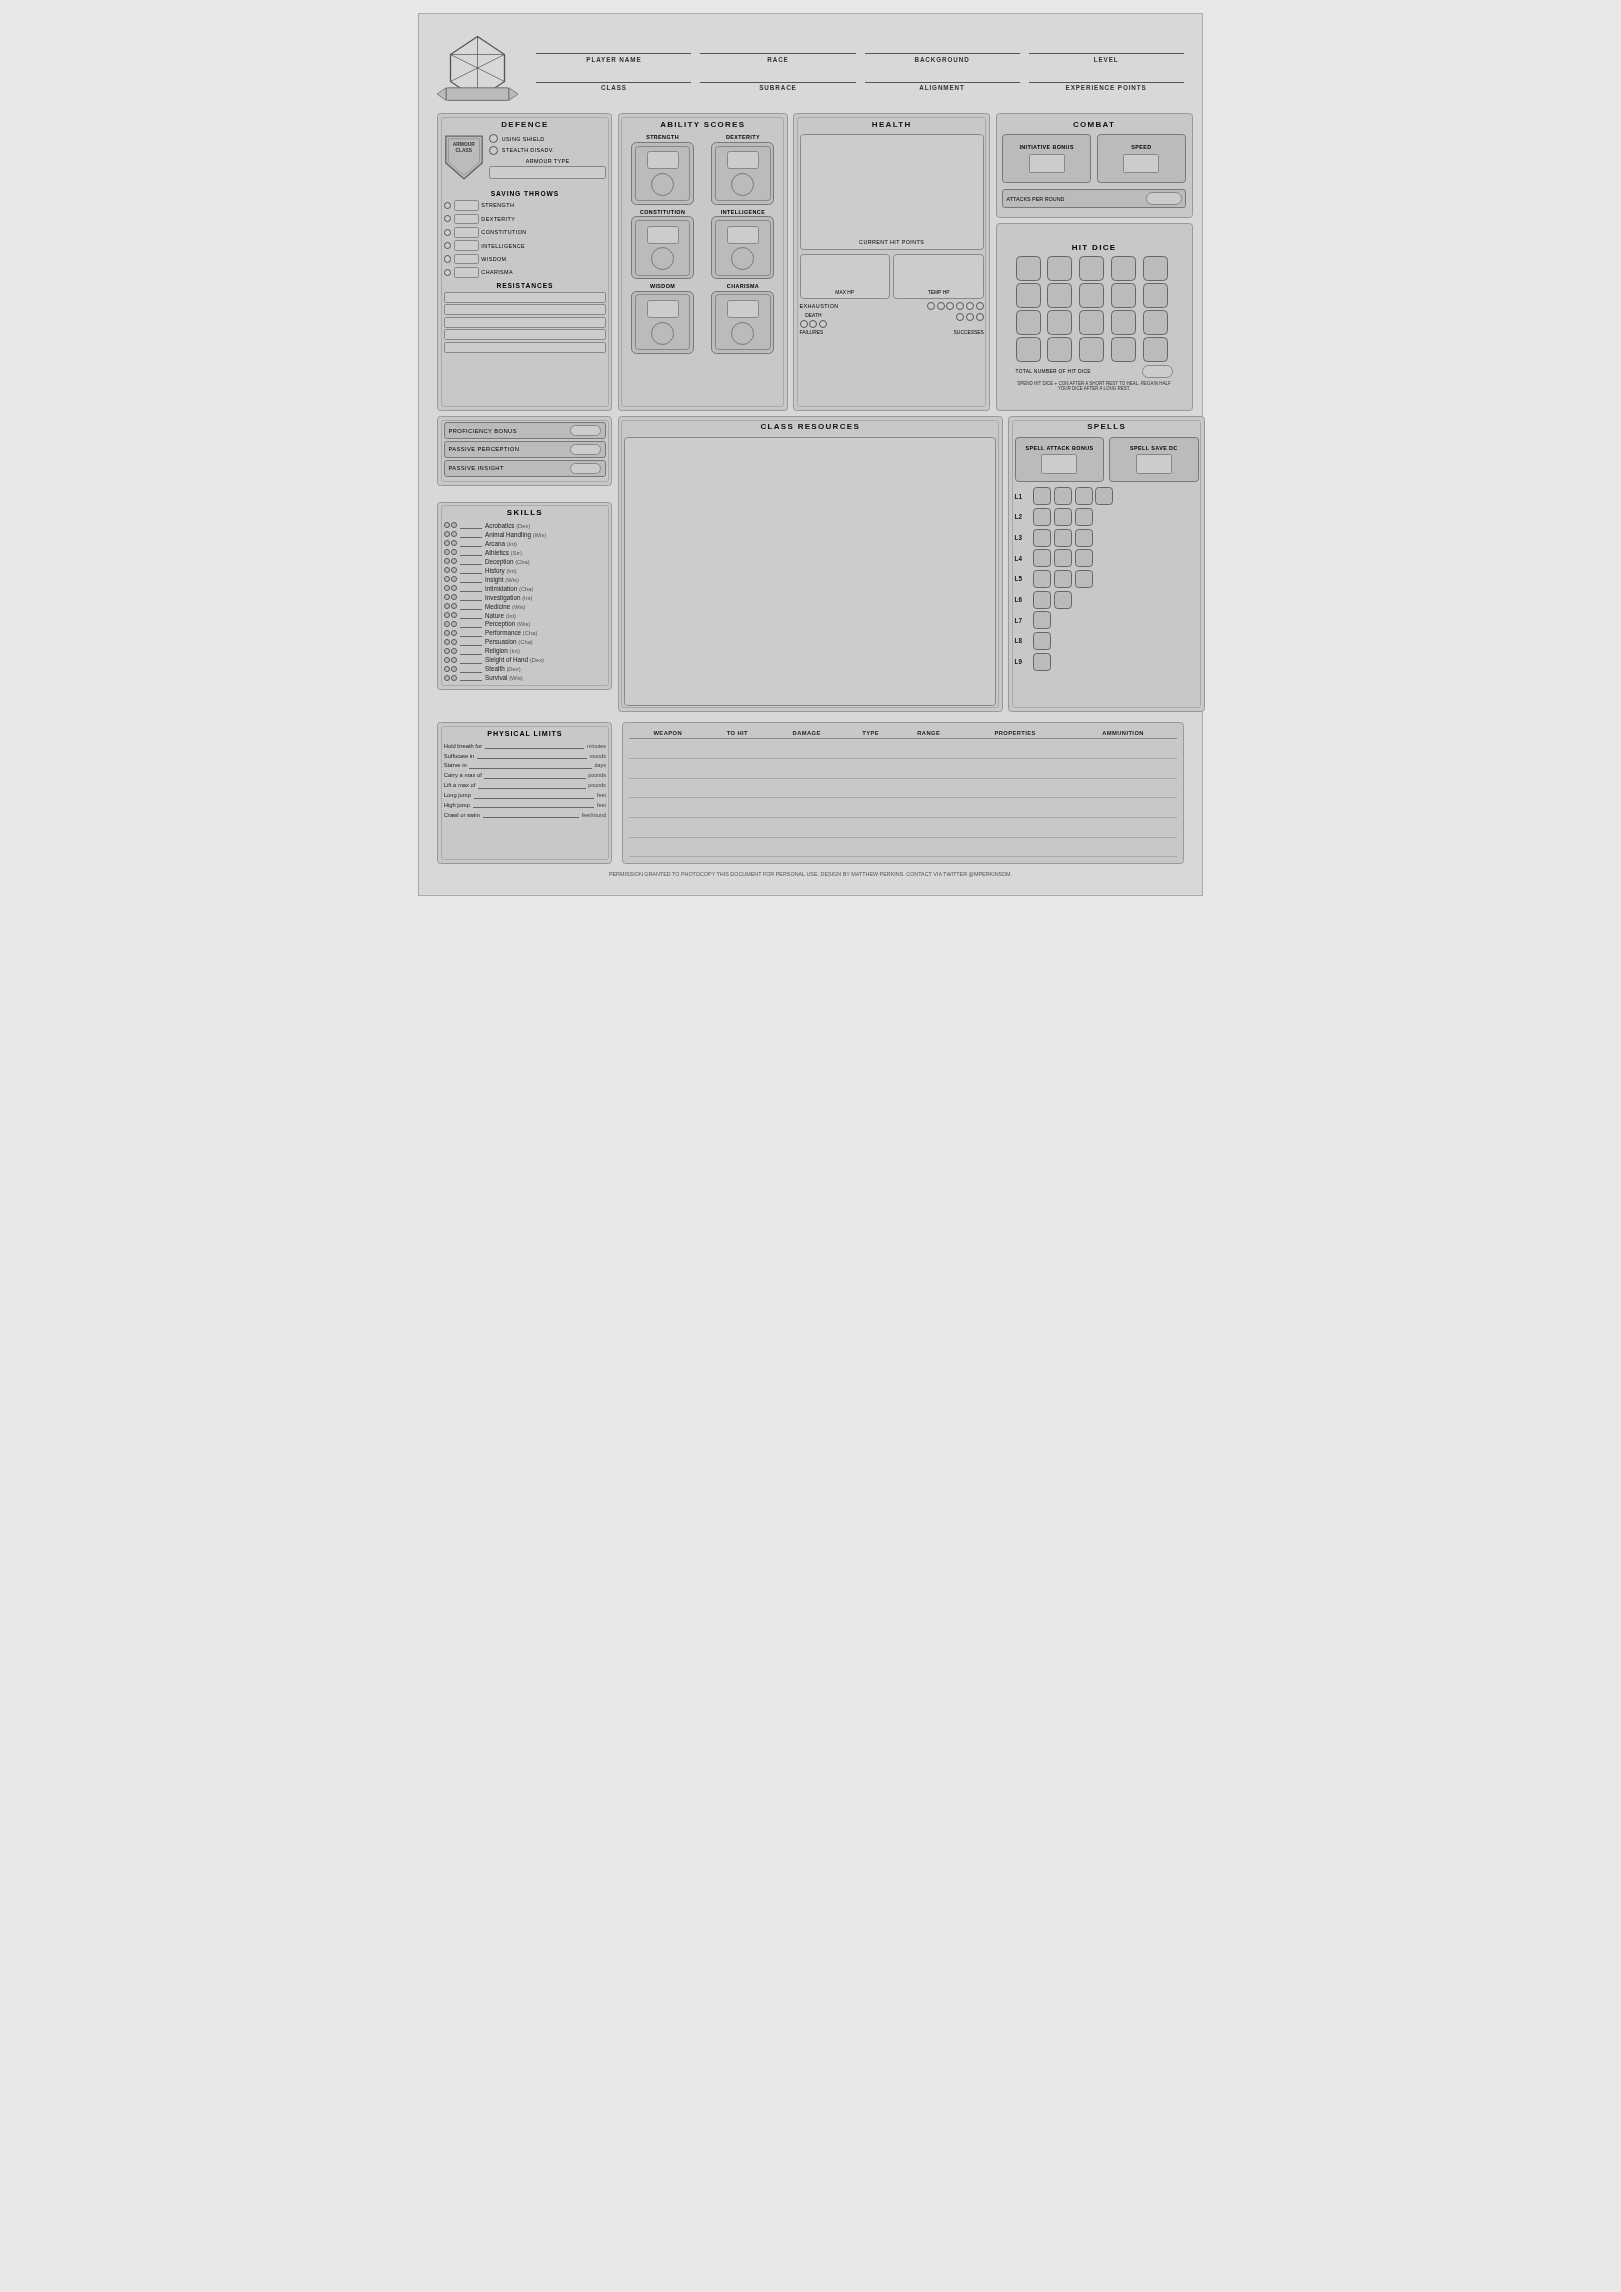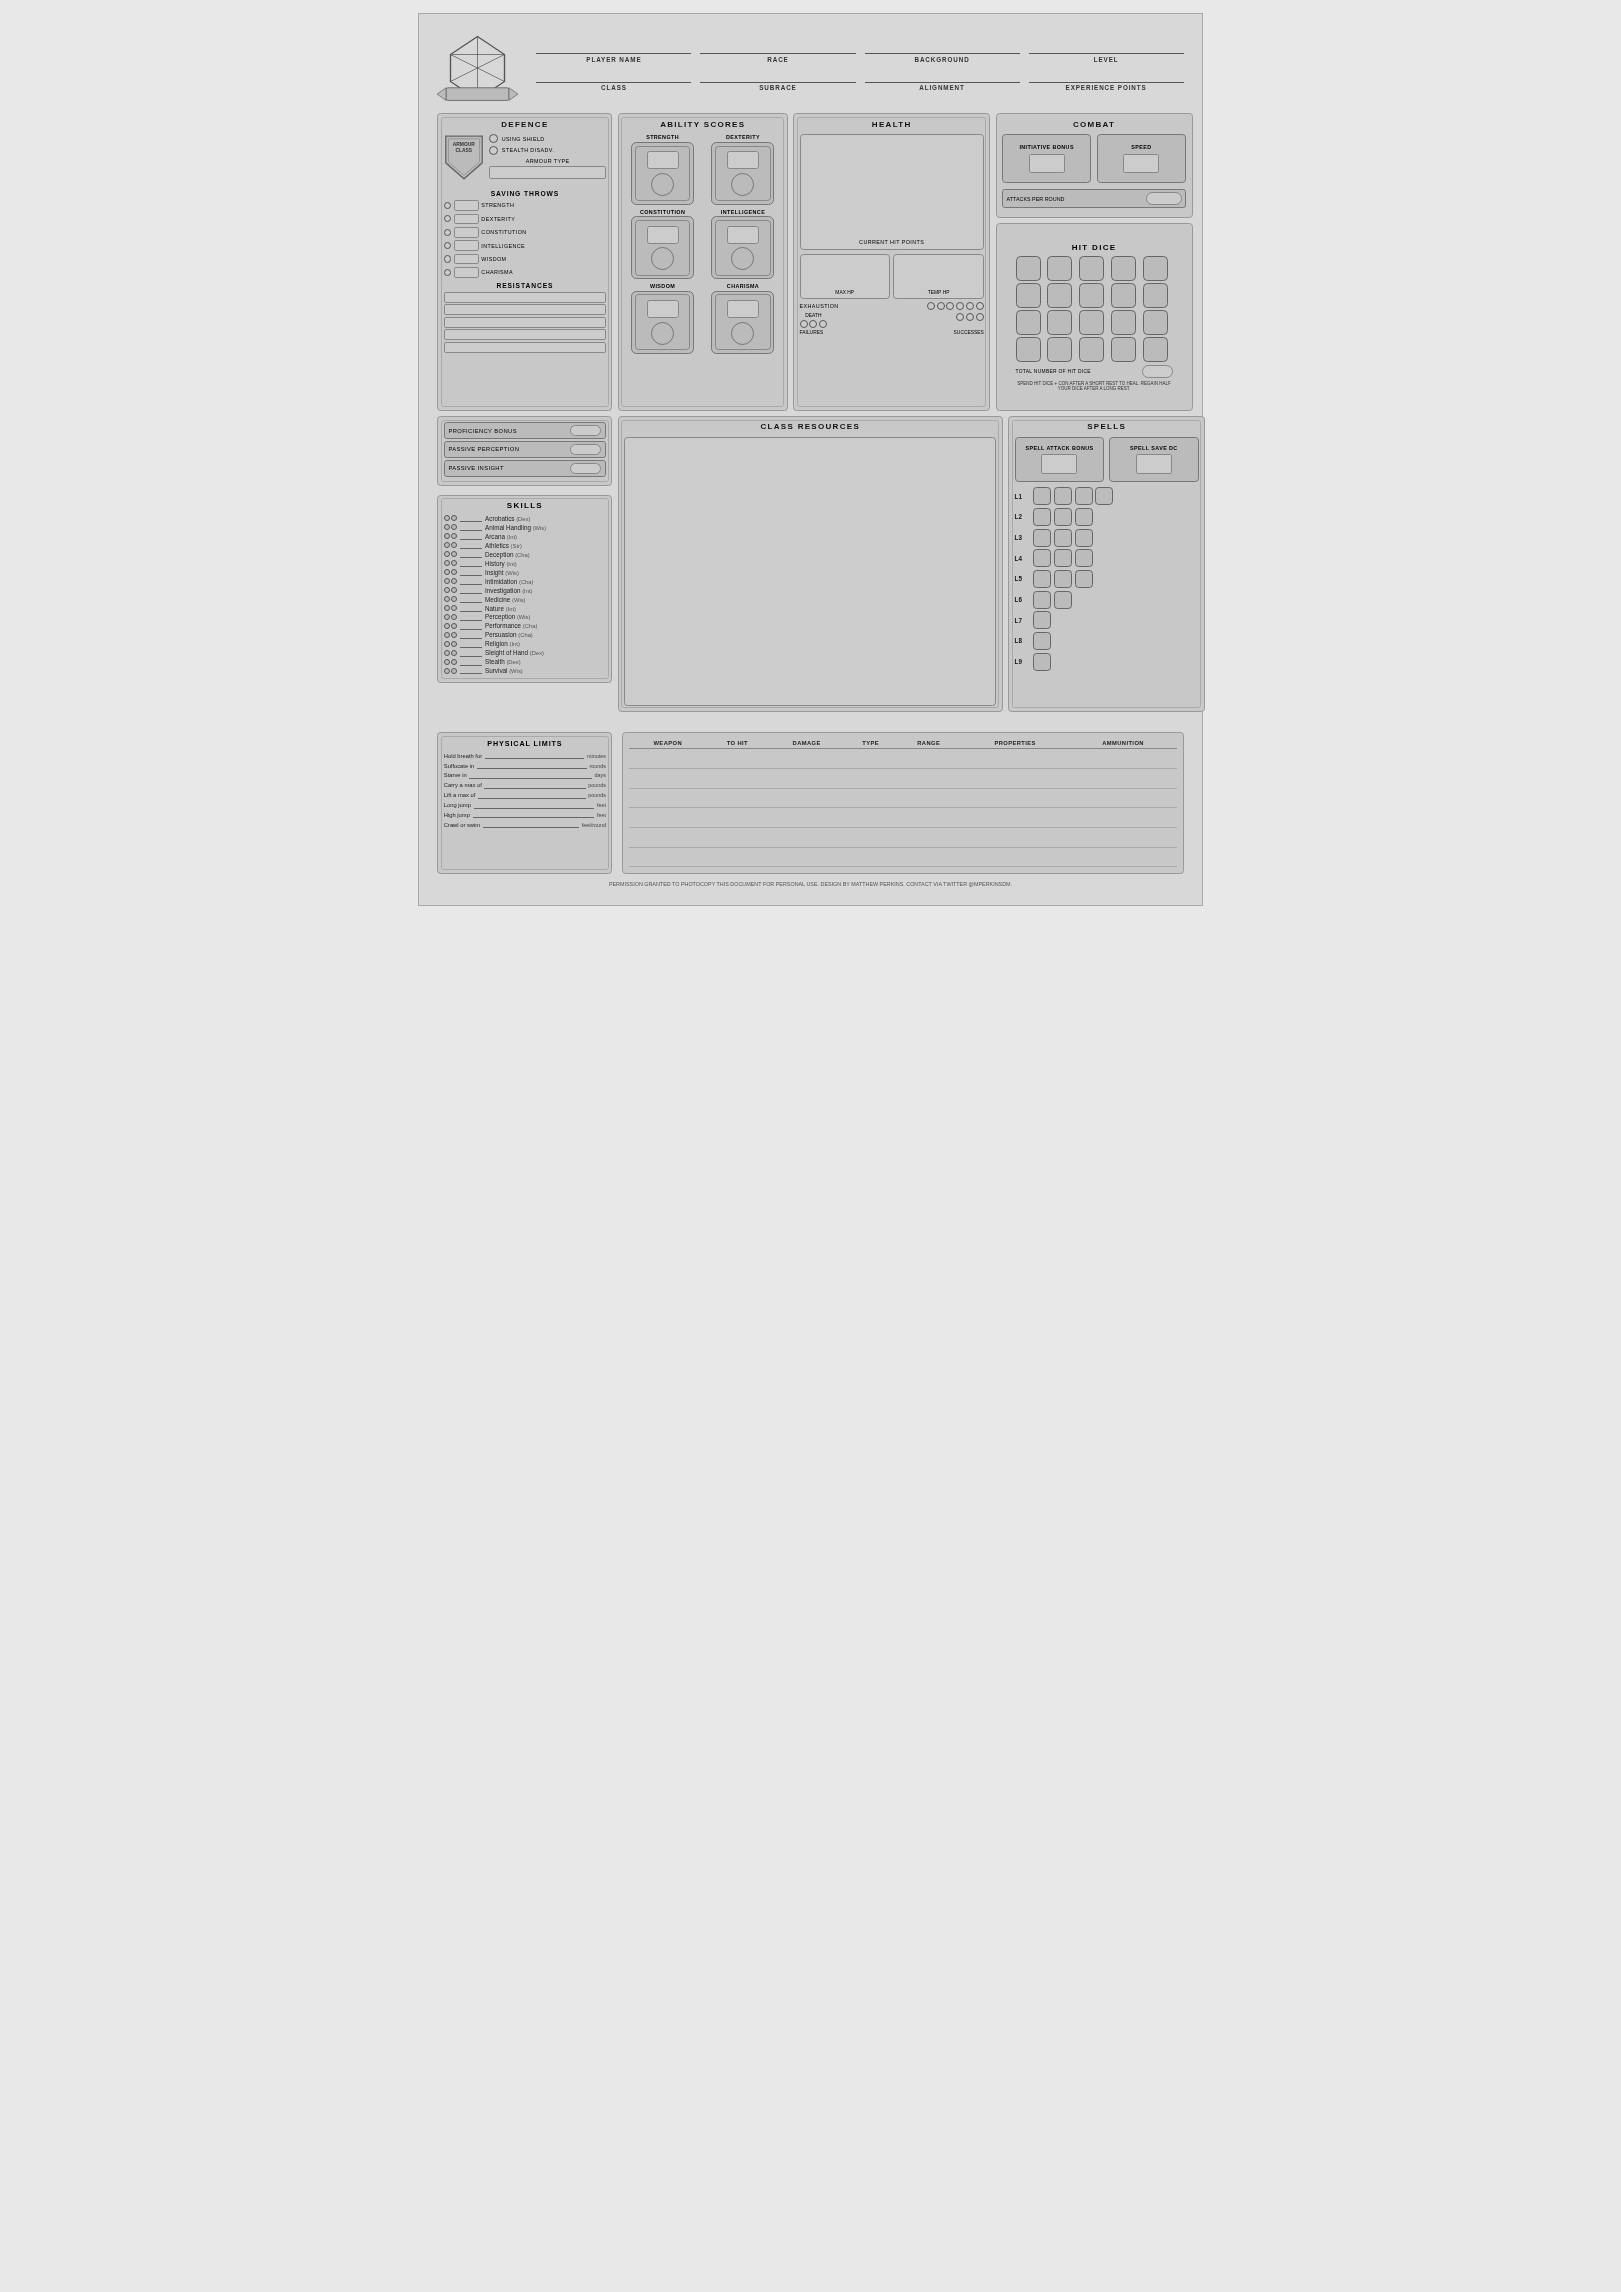--- a/index.html
+++ b/index.html
@@ -612,7 +612,7 @@
     .left-col {
       display: flex;
       flex-direction: column;
-      gap: 9px;
+      gap: 16px;
     }
 
     .hit-dice-section {

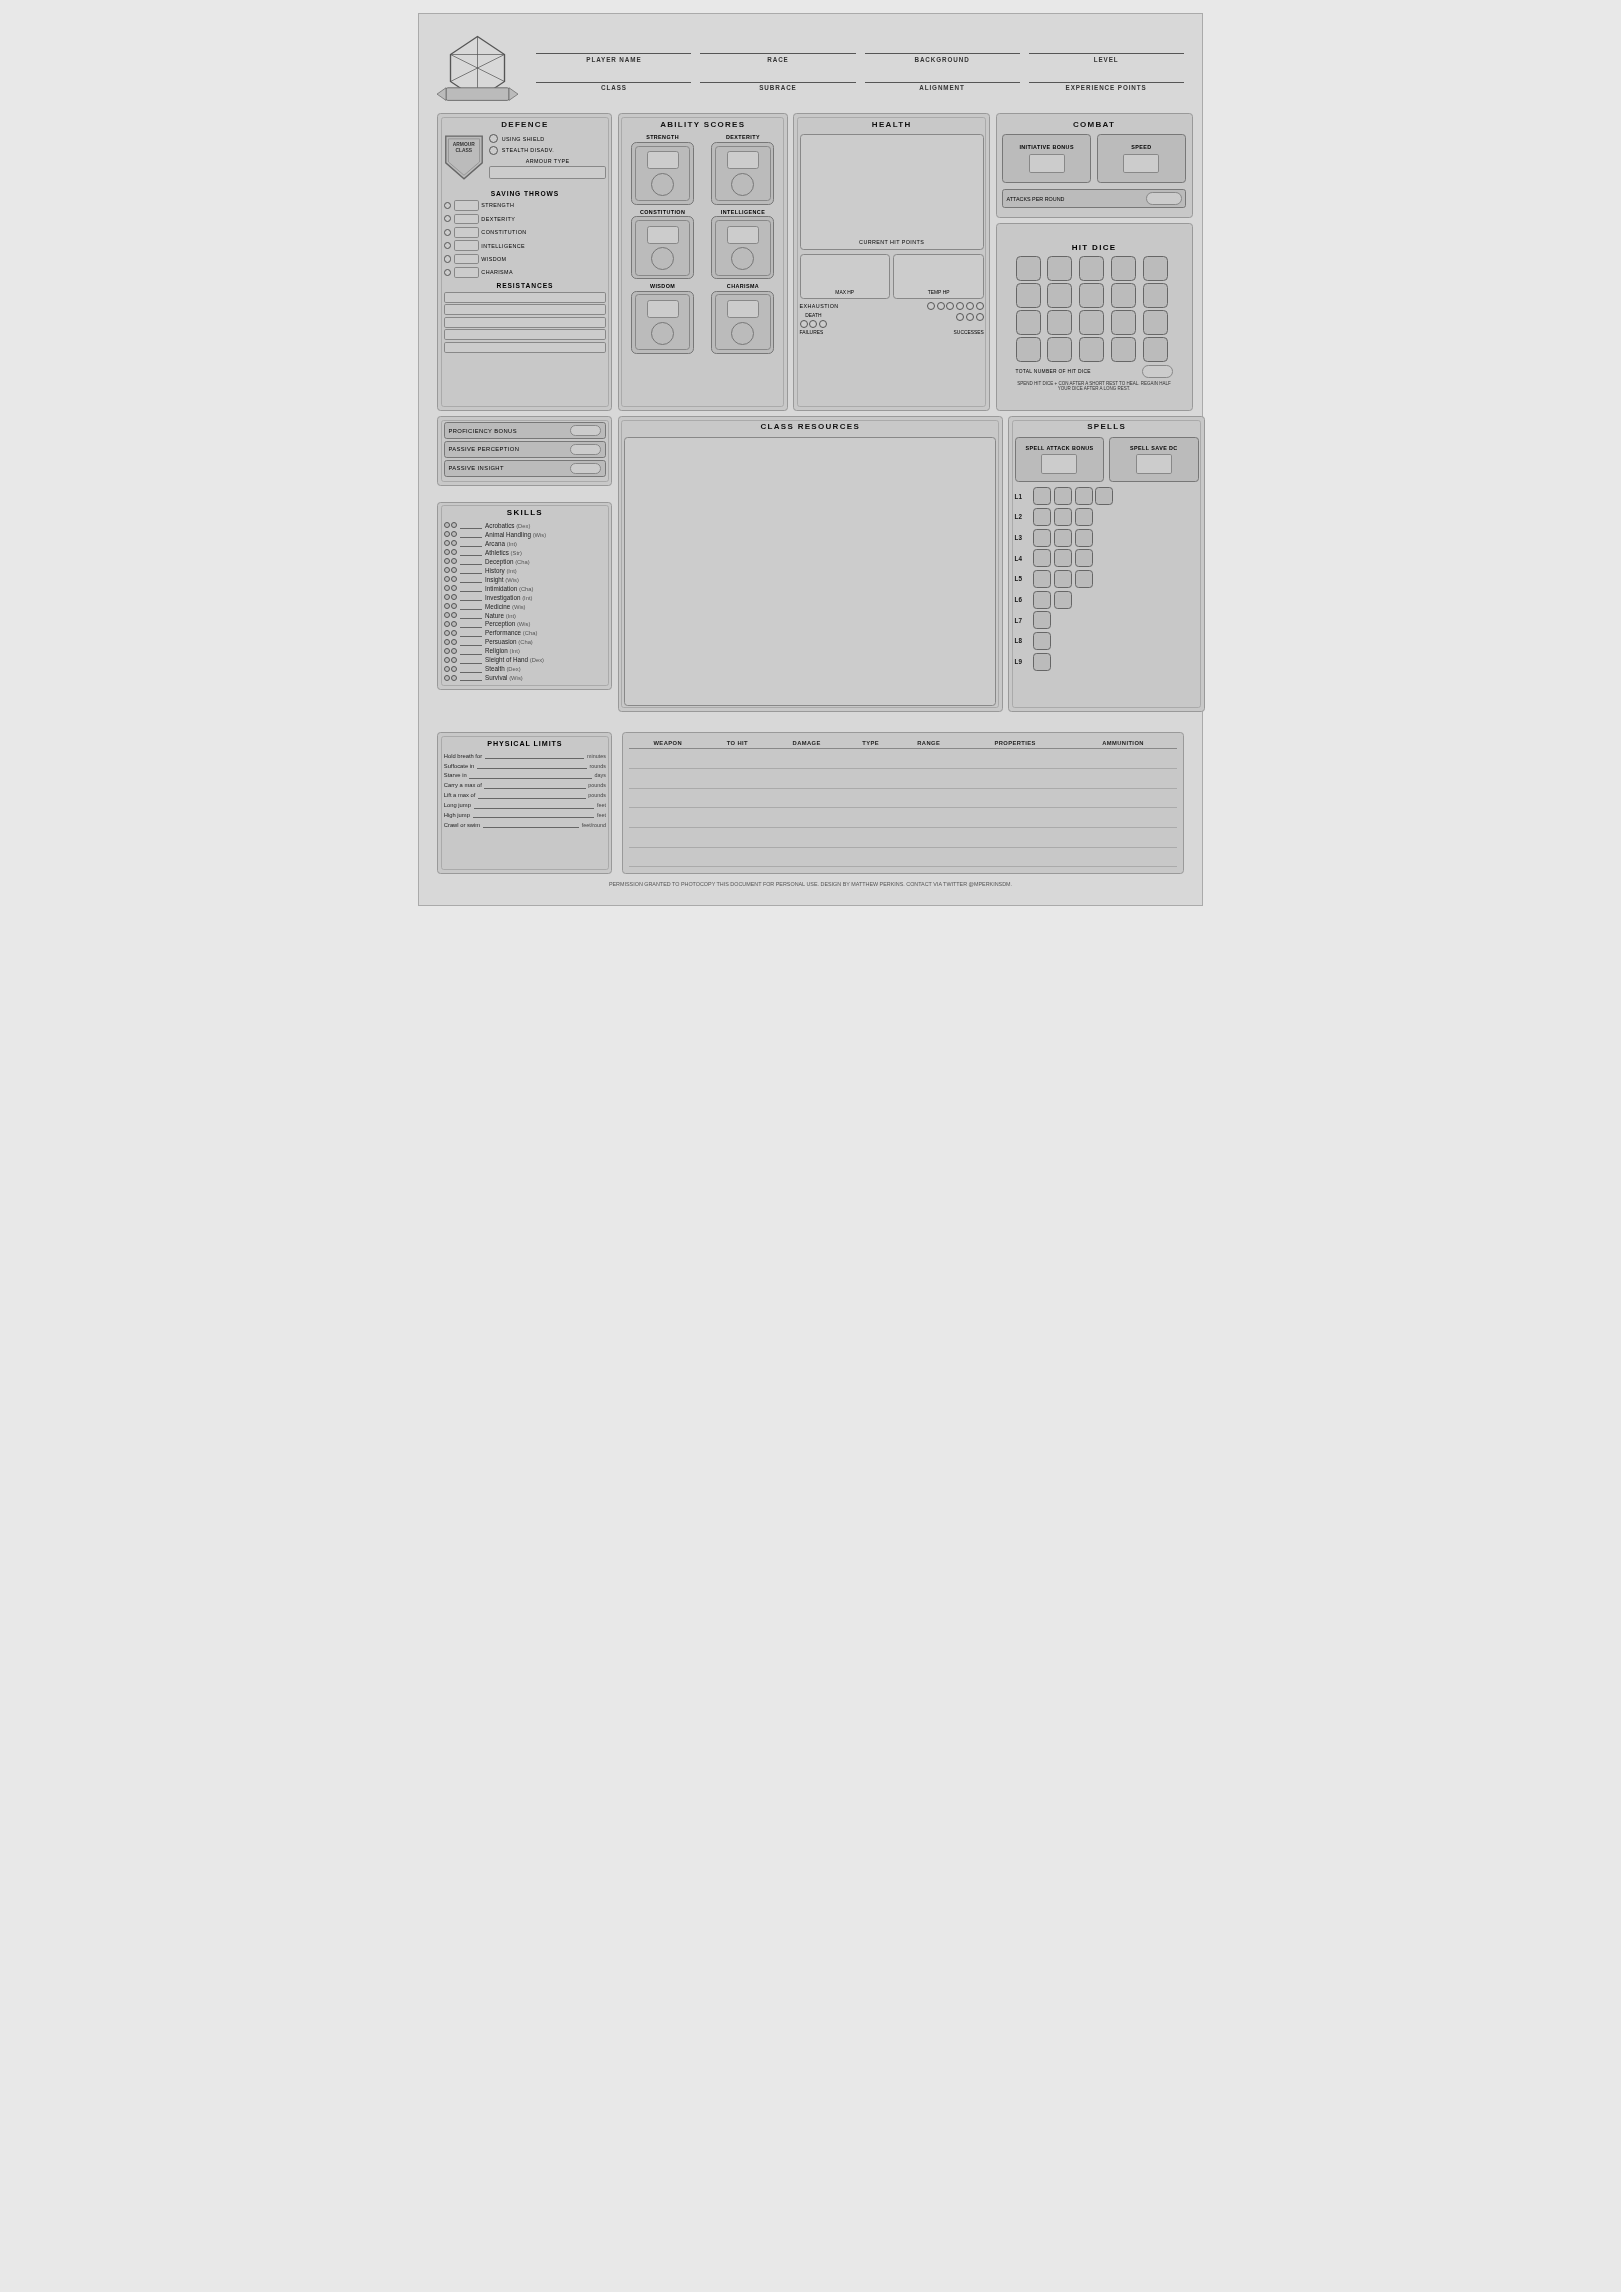--- a/index.html
+++ b/index.html
@@ -576,7 +576,7 @@
       display: grid;
       grid-template-columns: 175px 1fr;
       gap: 10px;
-      margin-top: 20px;
+      margin-top: 10px;
     }
     .weapons-outer {
       background: #c8c8c8;

